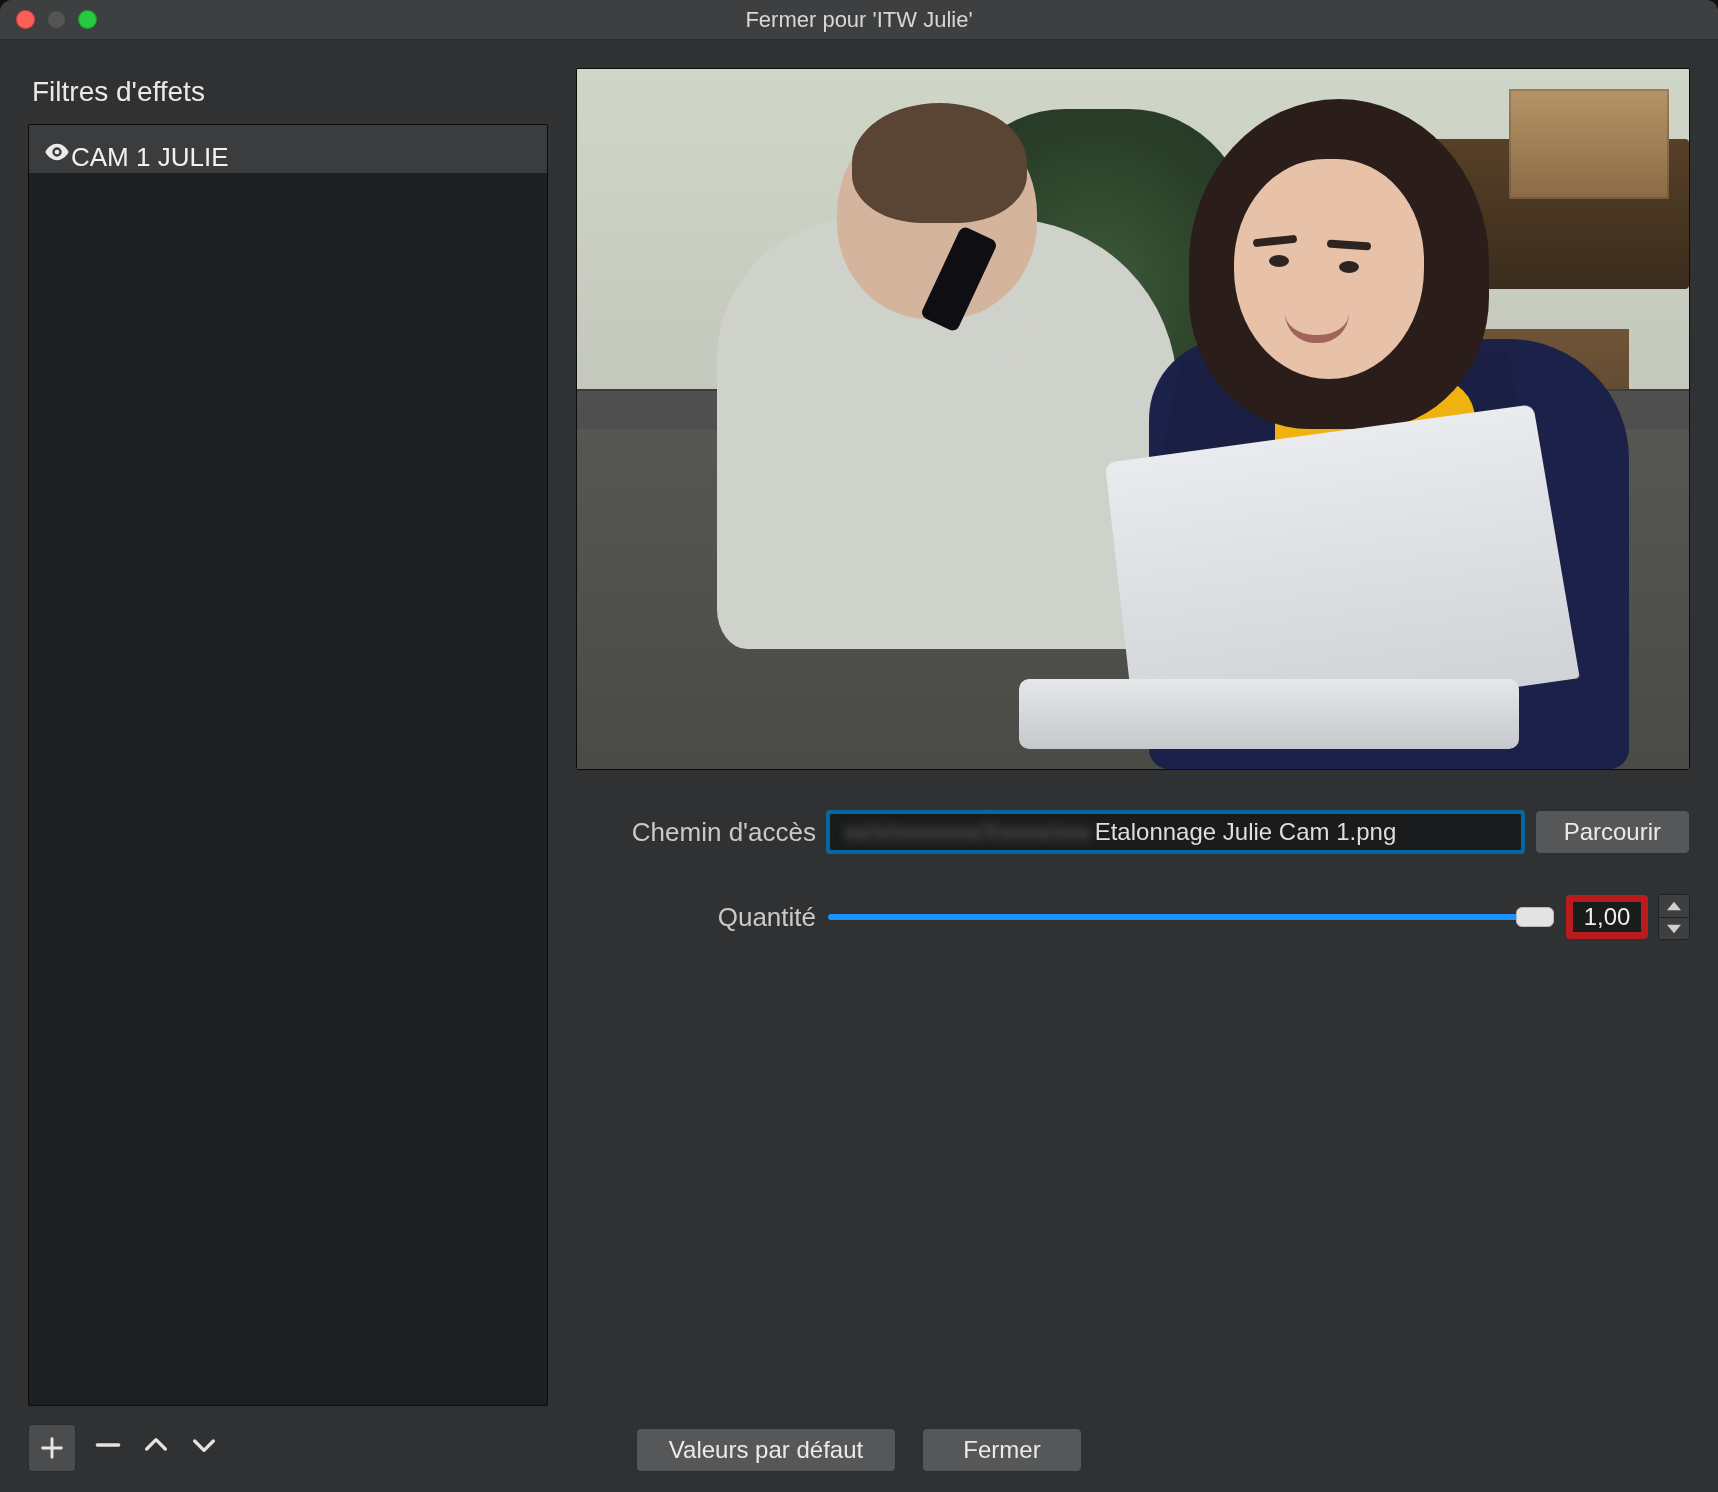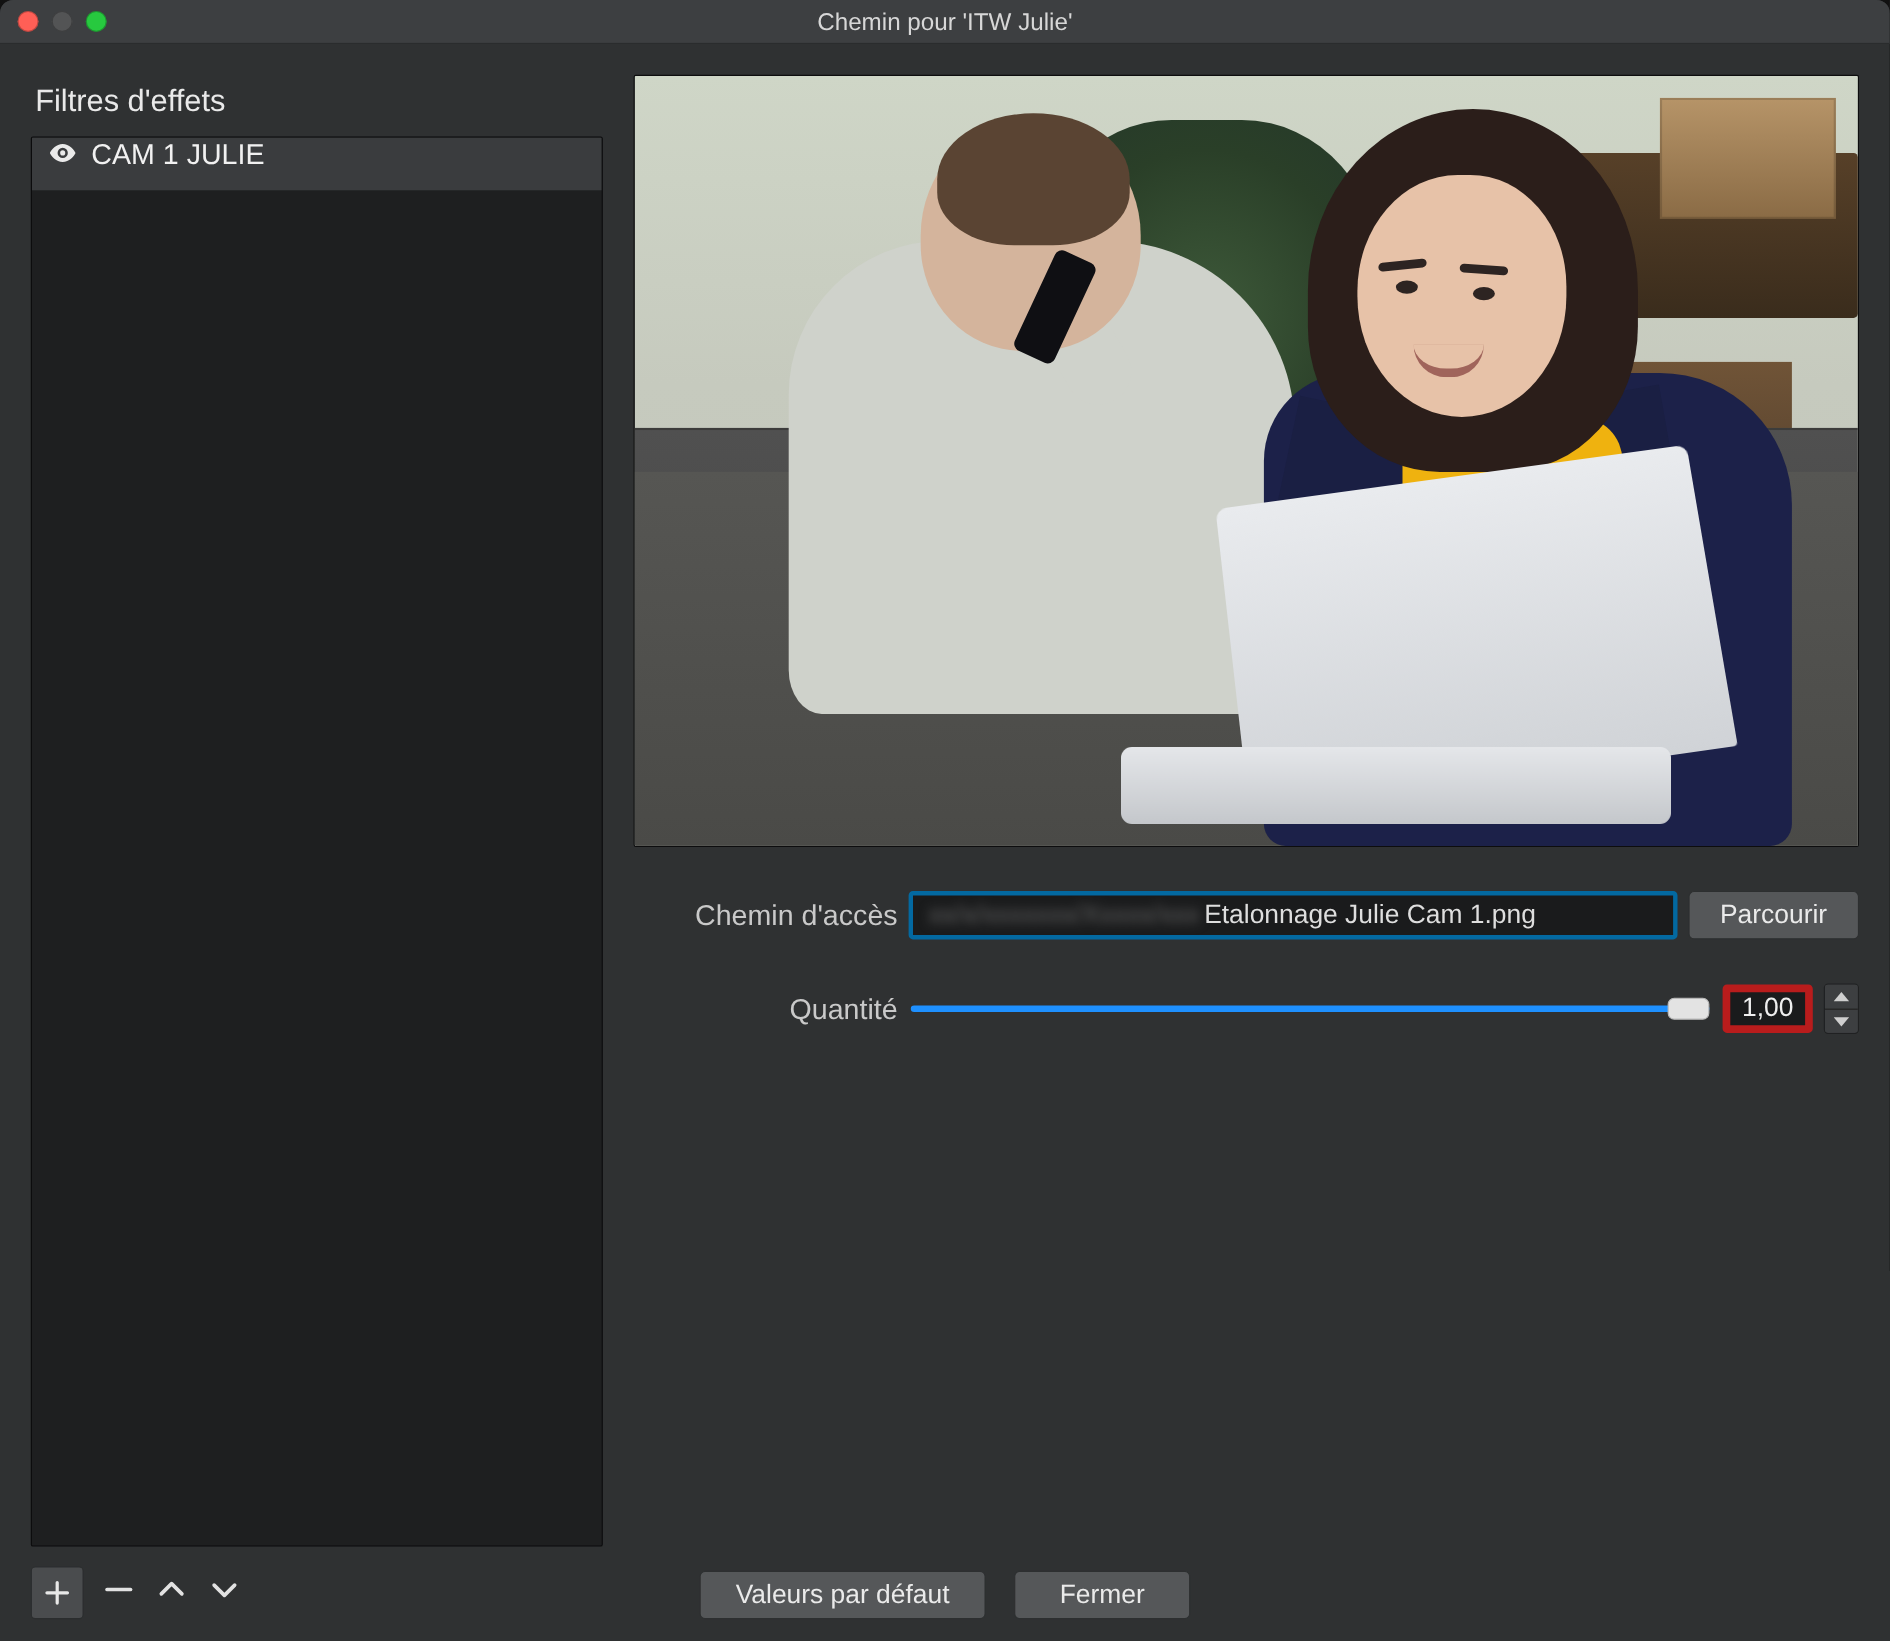--- a/index.html
+++ b/index.html
@@ -181,7 +181,7 @@
       <span class="tl-min"></span>
       <span class="tl-max"></span>
     </div>
-    <div class="title">Chemin pour 'ITW Julie'</div>
+    <div class="title">Fermer pour 'ITW Julie'</div>
   </div>
 
   <div class="body">

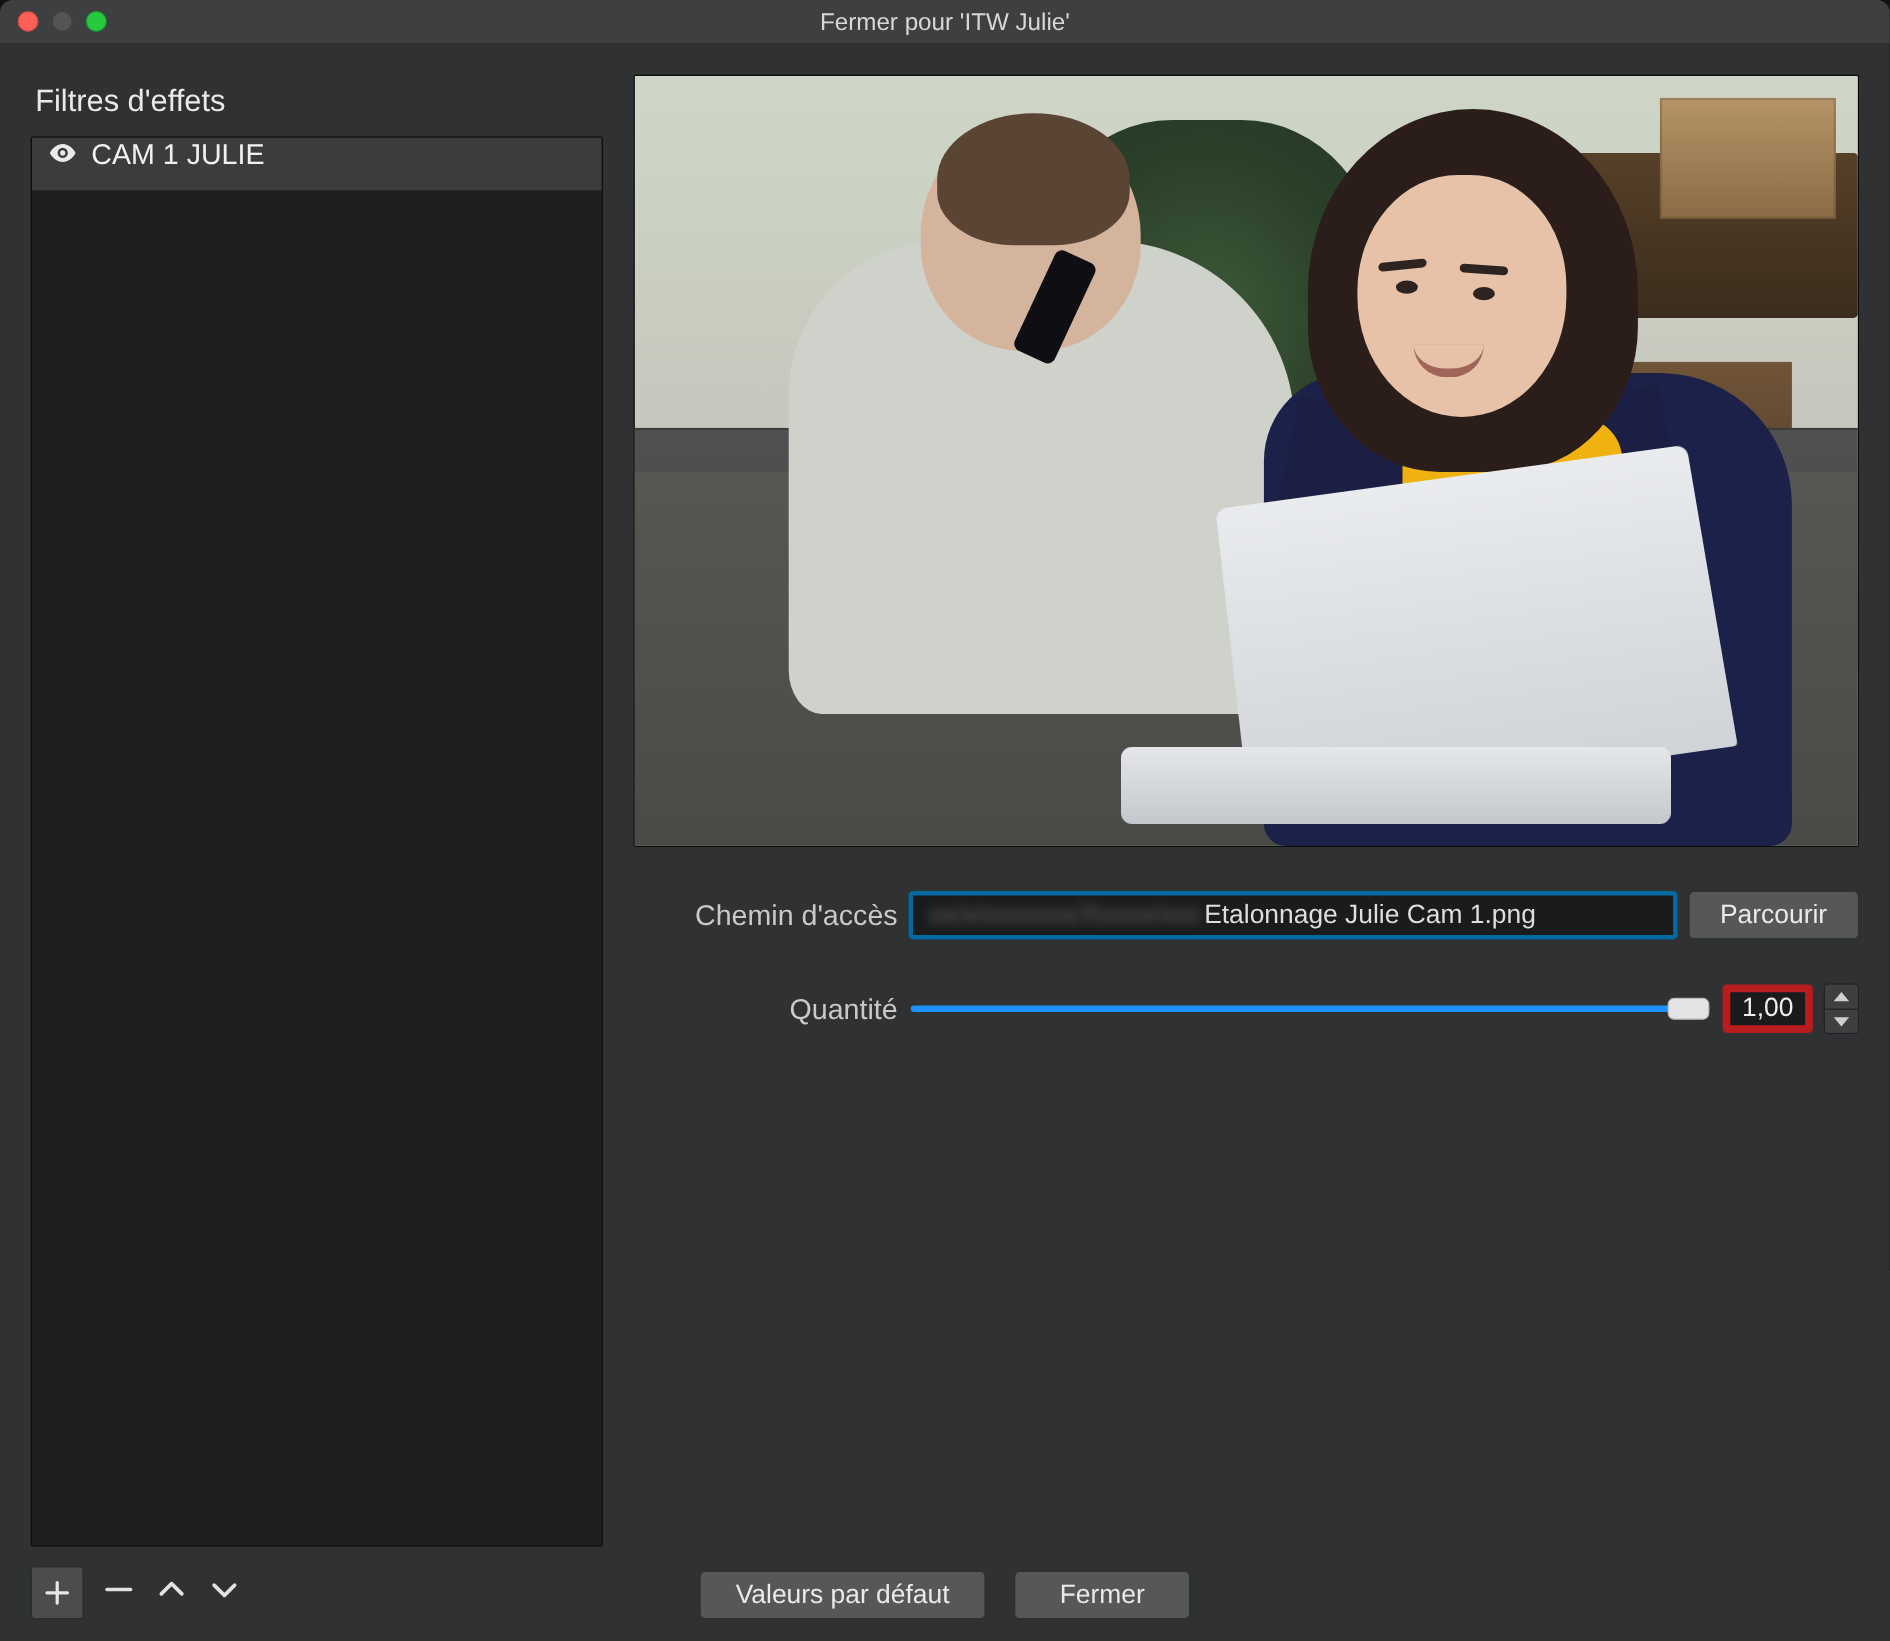--- a/index.html
+++ b/index.html
@@ -70,7 +70,7 @@
     overflow:hidden;
   }
   .row{
-    display:flex;align-items:flex-start;gap:12px;
+    display:flex;align-items:flex-end;
     height:48px;padding:0 14px;
     background:var(--panel-row);
     color:#f1f1f1;

